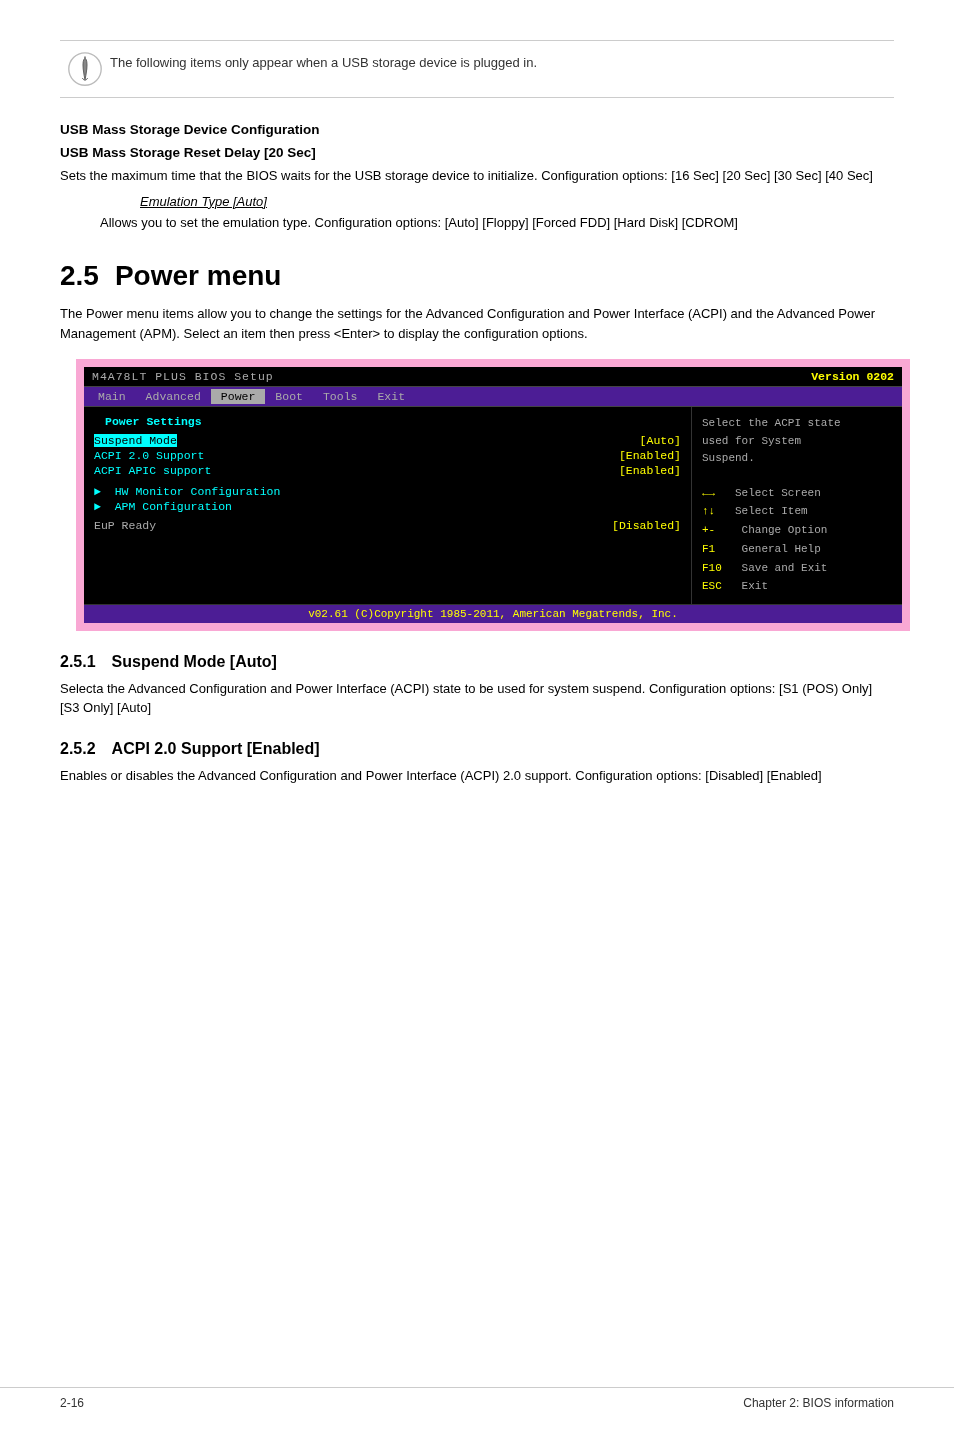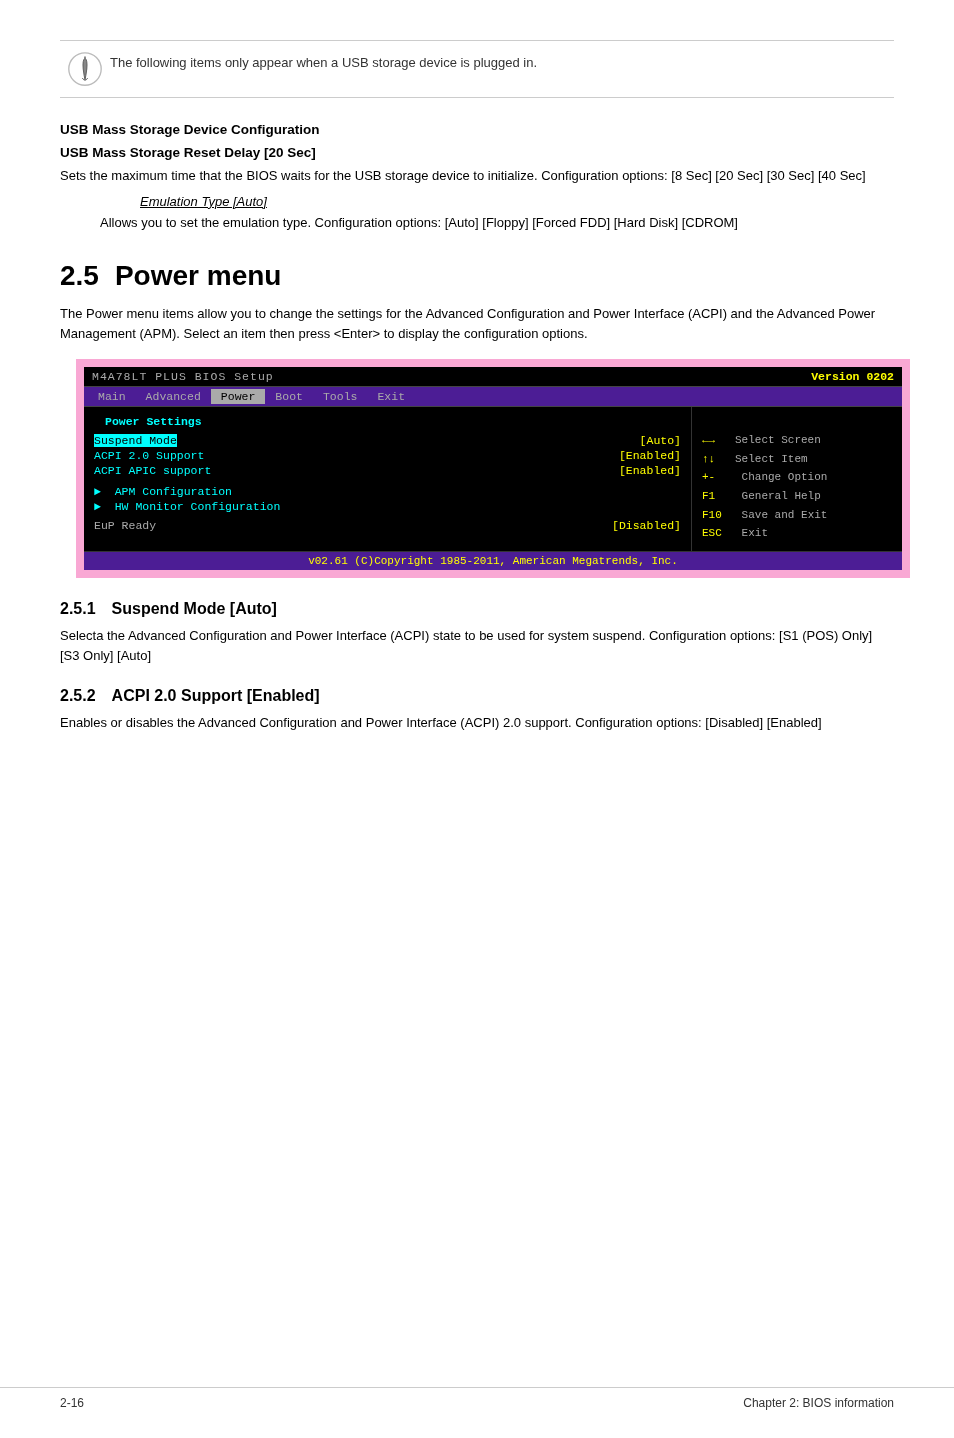--- a/index.html
+++ b/index.html
@@ -259,7 +259,7 @@
   <div>
     <div class="section-heading">USB Mass Storage Device Configuration</div>
     <div class="subsection-heading">USB Mass Storage Reset Delay [20 Sec]</div>
-    <p class="body-text">Sets the maximum time that the BIOS waits for the USB storage device to initialize. Configuration options: [8 Sec] [20 Sec] [30 Sec] [40 Sec]</p>
+    <p class="body-text">Sets the maximum time that the BIOS waits for the USB storage device to initialize. Configuration options: [16 Sec] [20 Sec] [30 Sec] [40 Sec]</p>
     <div class="indented-block">
       <span class="italic-label">Emulation Type [Auto]</span>
       <p class="body-text">Allows you to set the emulation type. Configuration options: [Auto] [Floppy] [Forced FDD] [Hard Disk] [CDROM]</p>

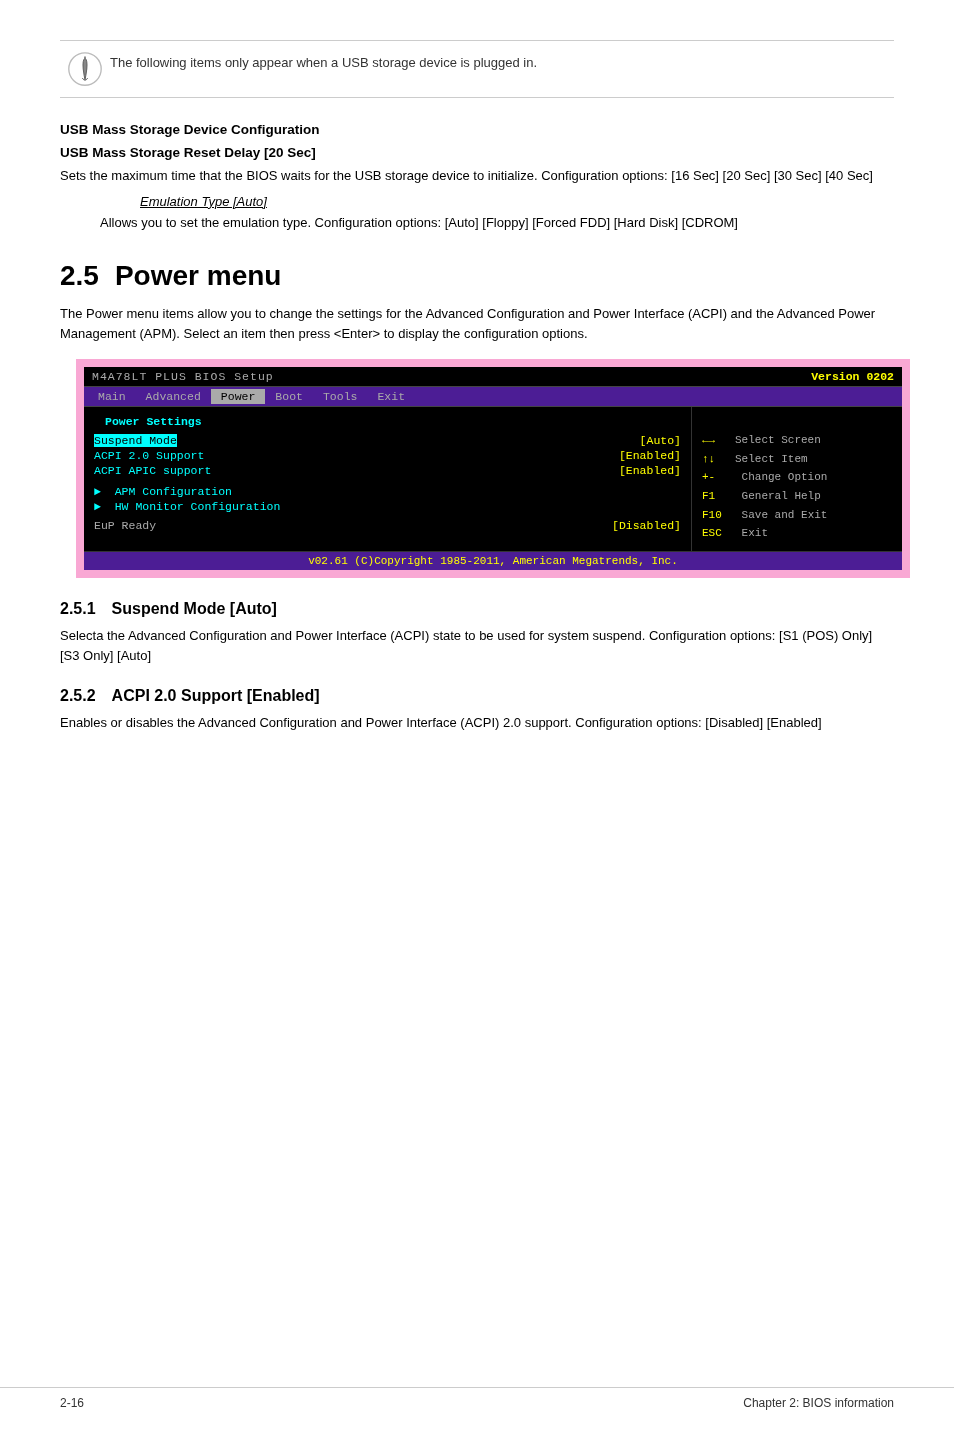--- a/index.html
+++ b/index.html
@@ -317,6 +317,9 @@
           </div>
         </div>
         <div class="bios-right">
+          <div class="bios-right-help">
+            Select the ACPI state<br>used for System<br>Suspend.
+          </div>
           <div class="bios-right-keys">
             <div><span style="color:#ff0;">←→</span> &nbsp; Select Screen</div>
             <div><span style="color:#ff0;">↑↓</span> &nbsp; Select Item</div>

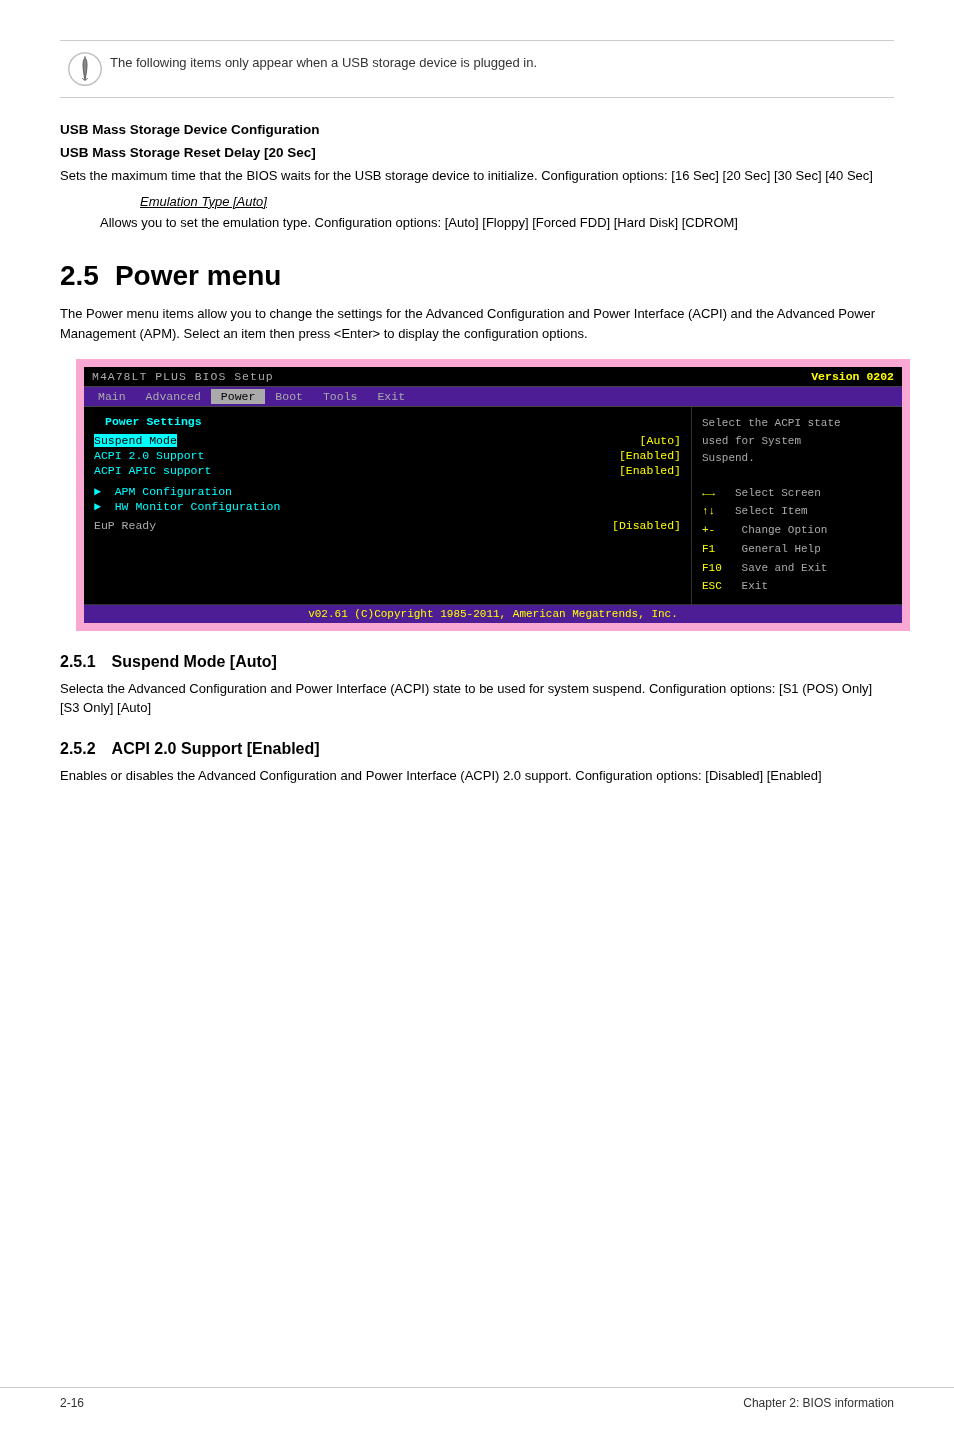--- a/index.html
+++ b/index.html
@@ -308,8 +308,8 @@
             <span class="bios-val">[Enabled]</span>
           </div>
           <div style="margin-top:8px;">
+            <div class="bios-submenu">► &nbsp;HW Monitor Configuration</div>
             <div class="bios-submenu">► &nbsp;APM Configuration</div>
-            <div class="bios-submenu">► &nbsp;HW Monitor Configuration</div>
           </div>
           <div class="bios-eup">
             <span class="bios-key">EuP Ready</span>

